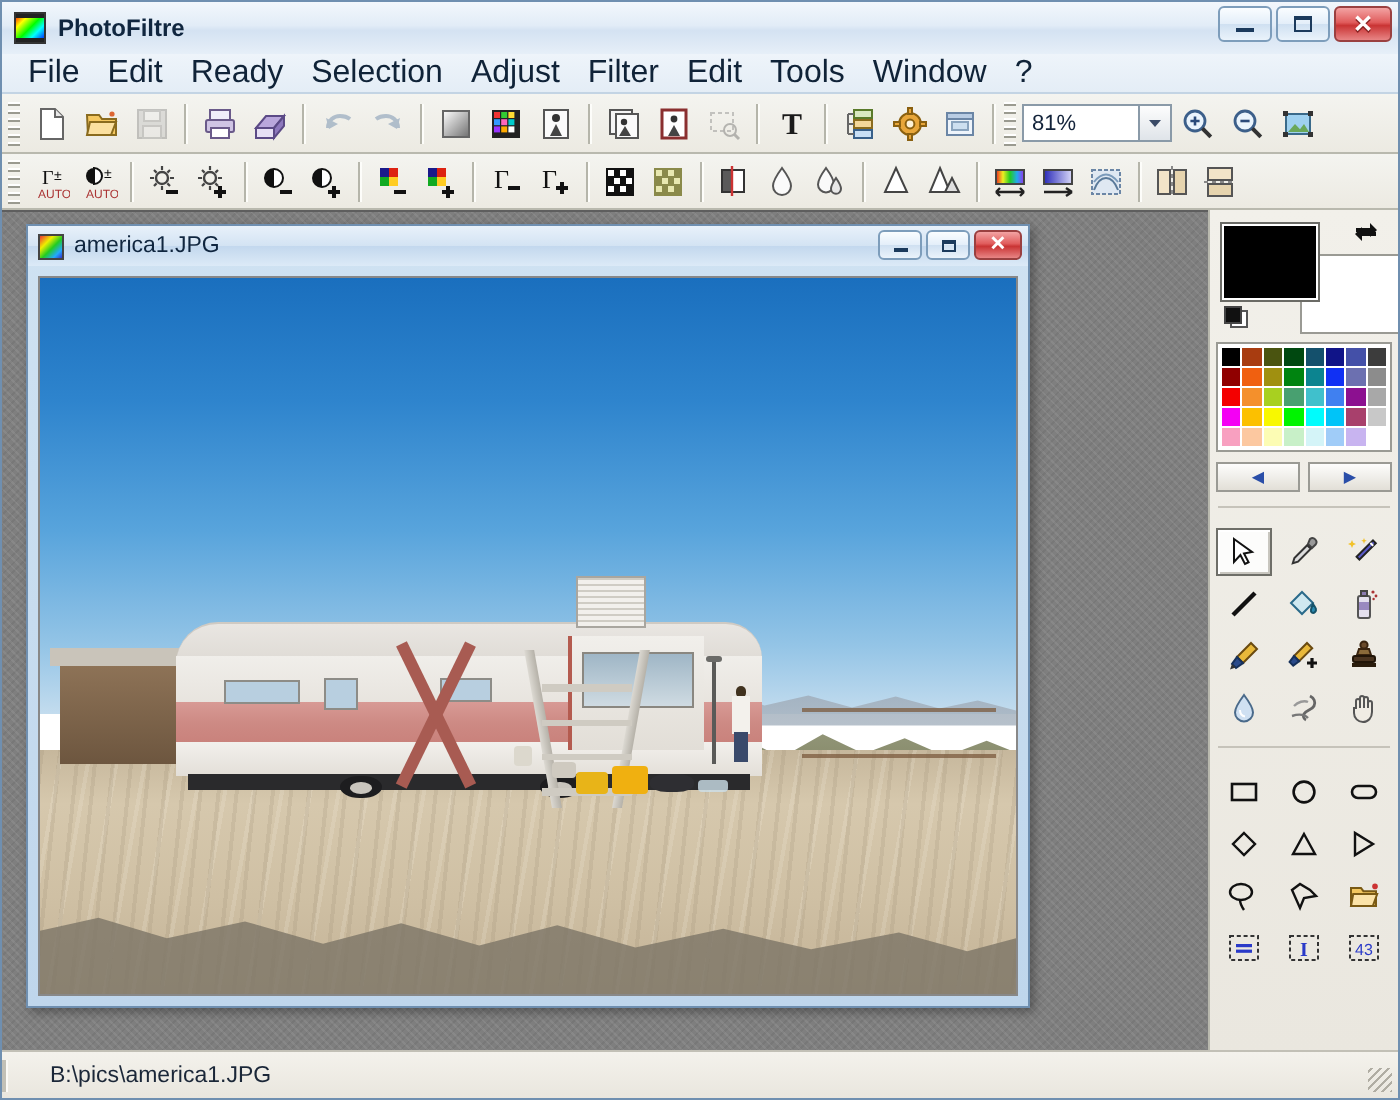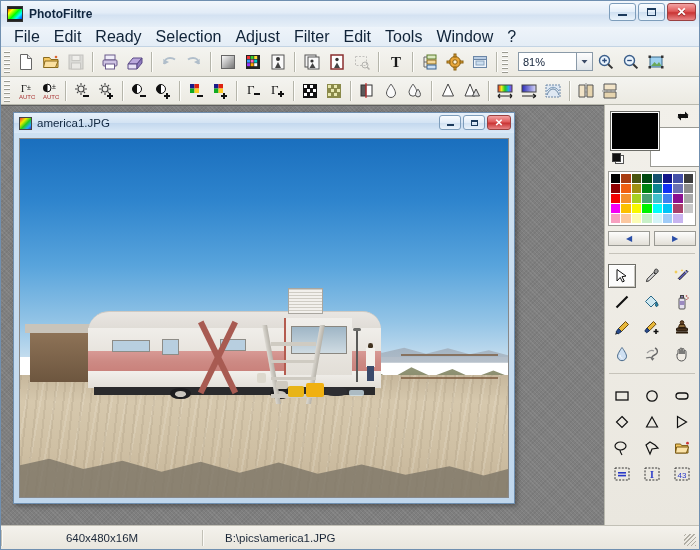--- a/index.html
+++ b/index.html
@@ -98,7 +98,7 @@
   .sep { width:1px; height:20px; background:#b5b5aa; margin:0 4px; flex:0 0 1px;
          box-shadow: 1px 0 0 #fdfdfa; }
   .zoombox {
-    display:flex; align-items:center; margin-left:7px; flex: 0 0 auto; text-align: center;
+    display:flex; align-items:center; margin-left:0; flex: 0 0 auto; text-align: center;
   }
   .zoom-input {
     width: 58px; height: 19px; border:1px solid #8a9aa8; border-right:none;

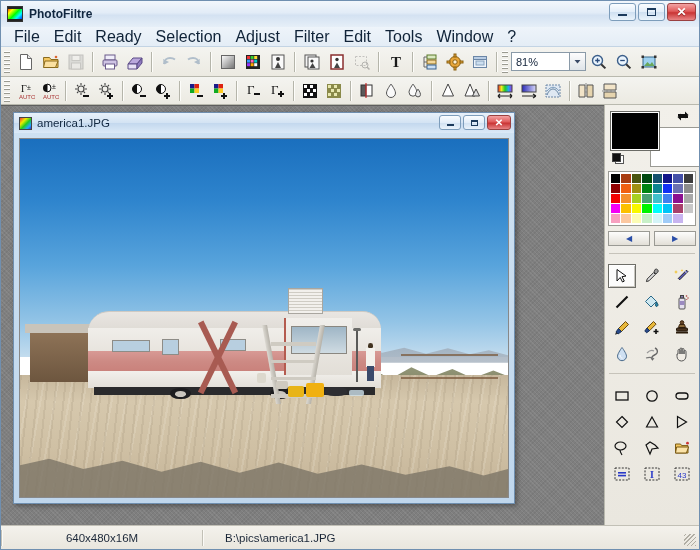--- a/index.html
+++ b/index.html
@@ -1144,7 +1144,6 @@
 
   <div class="statusbar">
     <div class="status-sep"></div>
-    <div class="status-cell s2">640x480x16M</div>
     <div class="status-sep"></div>
     <div class="status-cell s3">B:\pics\america1.JPG</div>
     <div class="grip-corner"></div>

